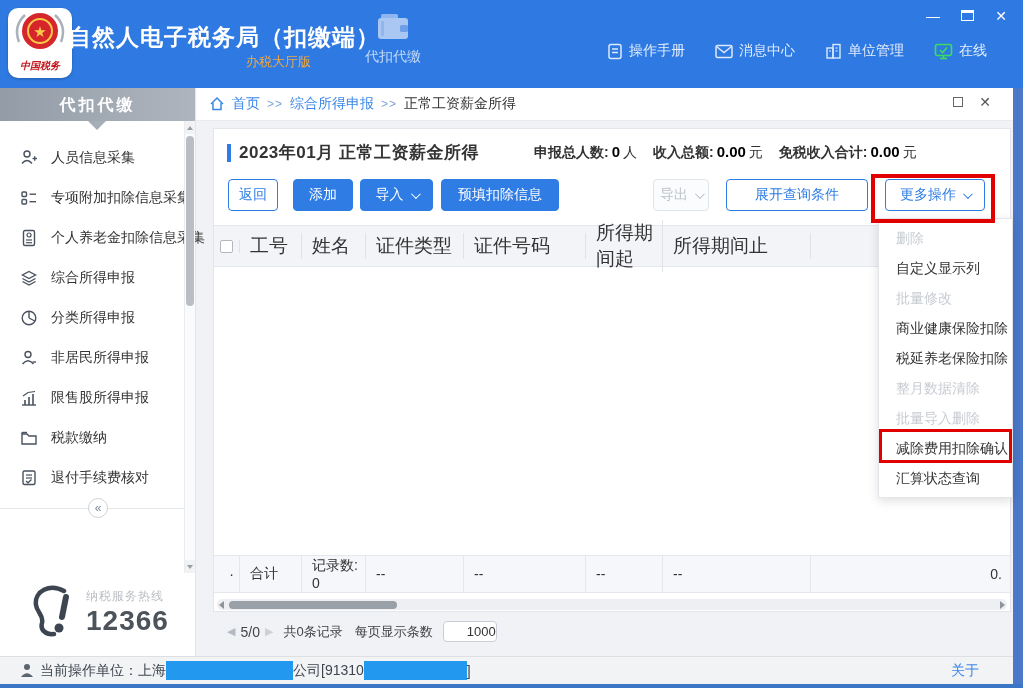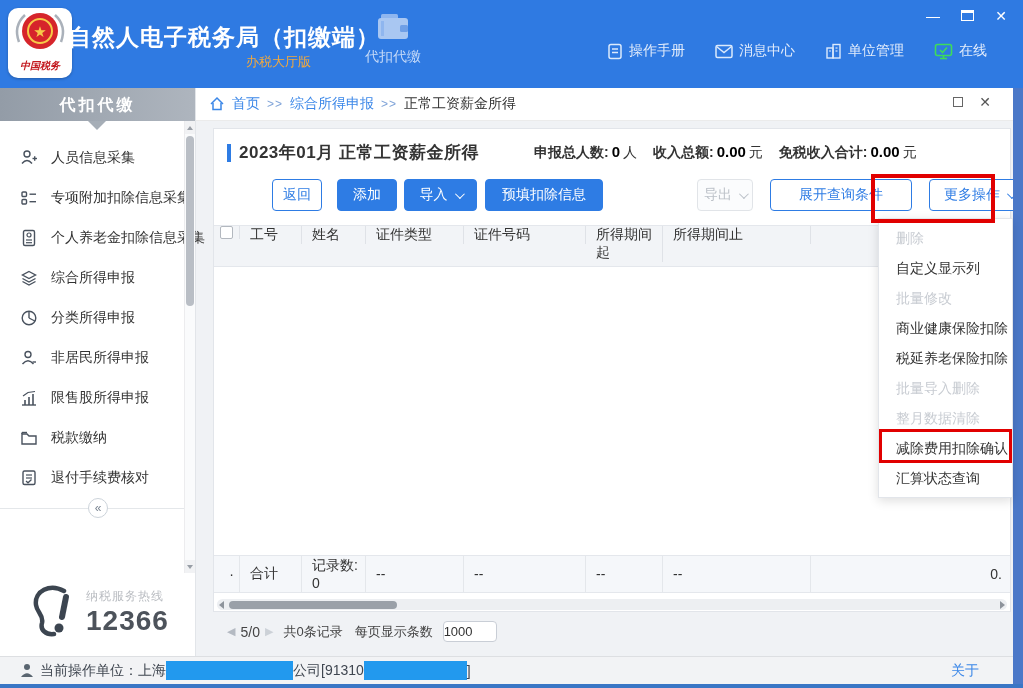--- a/index.html
+++ b/index.html
@@ -61,7 +61,7 @@
   .stat .s-value { font-weight:bold; color:#000; font-size:15px; }
 
   .toolbar { position:absolute; left:0; top:50px; width:100%; height:34px; }
-  .btn { position:absolute; top:0; height:32px; border-radius:4px; font-size:14px; display:flex; align-items:center; justify-content:center; cursor:pointer; white-space:nowrap;margin-left:44px; }
+  .btn { position:absolute; top:0; height:32px; border-radius:4px; font-size:14px; display:flex; align-items:center; justify-content:center; cursor:pointer; white-space:nowrap; }
   .btn-outline { border:1px solid #2e7ce4; color:#2e7ce4; background:#fff; }
   .btn-solid { background:#2e7ce4; color:#fff; border:1px solid #2e7ce4; }
   .btn-disabled { border:1px solid #e1e4e8; color:#bcc1c8; background:#fbfcfd; cursor:default; }

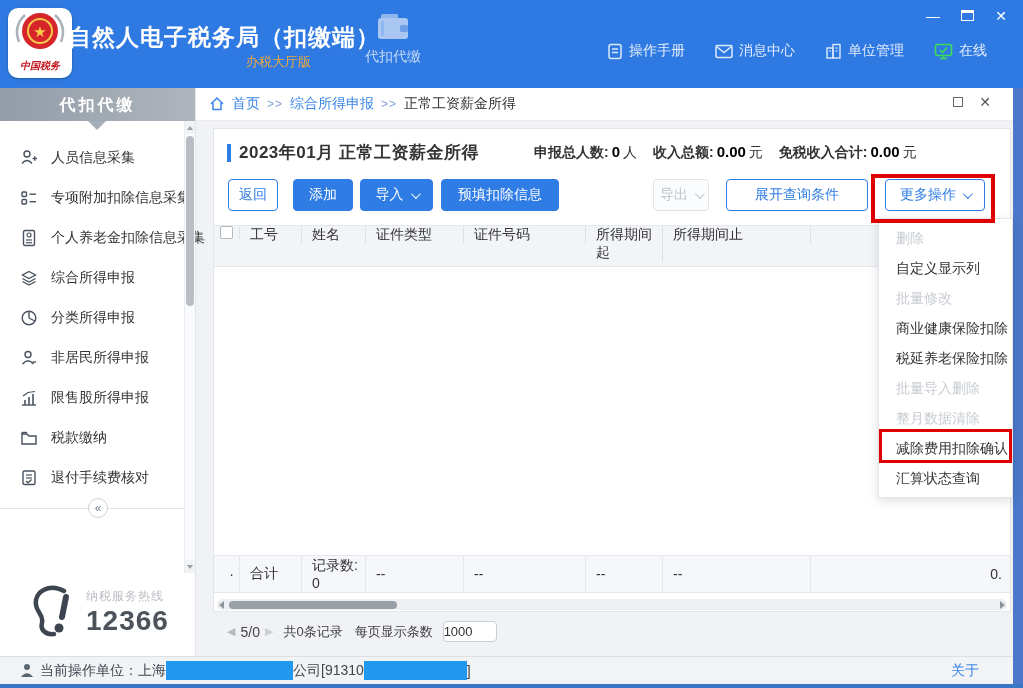--- a/index.html
+++ b/index.html
@@ -74,7 +74,7 @@
   .b-expand { left:512px; width:142px; }
   .b-more { left:671px; width:100px;justify-content:center; }
 
-  .thead { position:absolute; left:0px; top:96px; width:796px; height:42px; background:#f2f4f7; border-top:1px solid #e4e7ec; border-bottom:1px solid #e4e7ec; display:flex; align-items:flex-start; font-size:14px; color:#333; }
+  .thead { position:absolute; left:0px; top:96px; width:796px; height:42px; background:#f2f4f7; border-top:1px solid #e4e7ec; border-bottom:1px solid #e4e7ec; display:flex; align-items:center; font-size:19px; color:#333; }
   .th { display:flex; align-items:center; padding-left:10px; border-right:1px solid #dfe2e7; }
   .th:last-child { border-right:none; }
   .c0 { width:26px; justify-content:center; padding-left:0; }

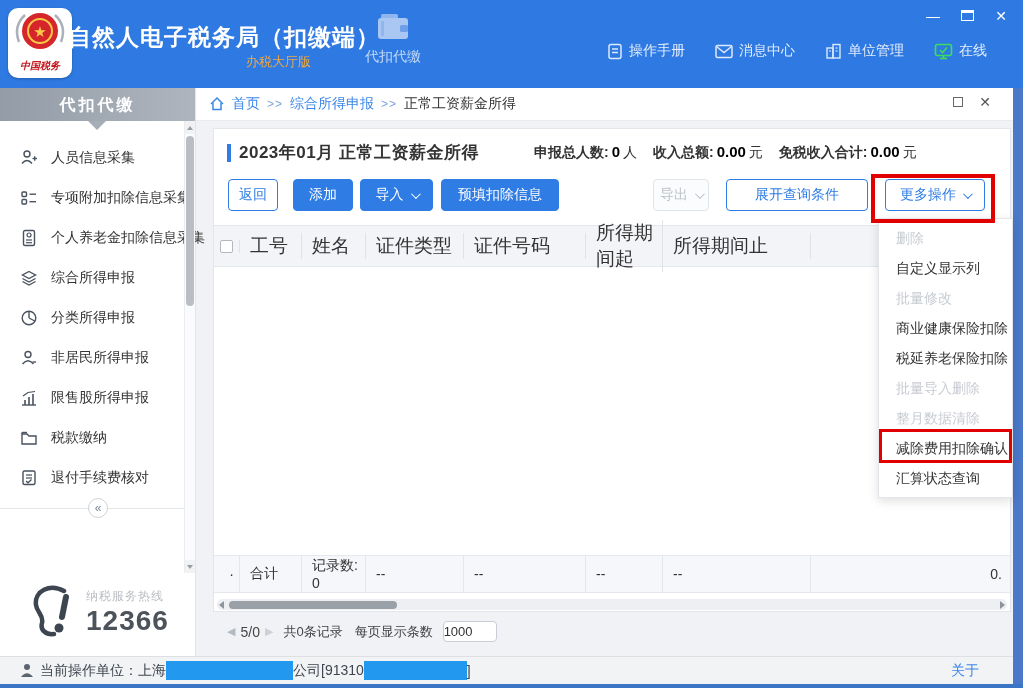--- a/index.html
+++ b/index.html
@@ -398,8 +398,8 @@
     <div class="dd-item disabled">批量修改</div>
     <div class="dd-item">商业健康保险扣除</div>
     <div class="dd-item">税延养老保险扣除</div>
+    <div class="dd-item disabled">整月数据清除</div>
     <div class="dd-item disabled">批量导入删除</div>
-    <div class="dd-item disabled">整月数据清除</div>
     <div class="dd-item">减除费用扣除确认</div>
     <div class="dd-item">汇算状态查询</div>
   </div>

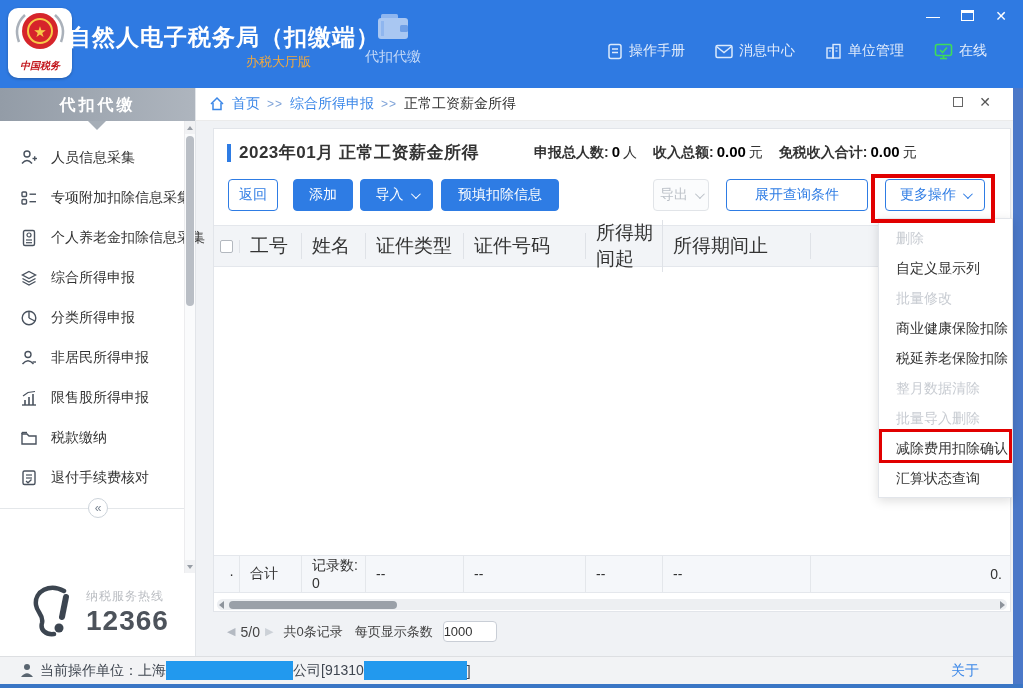--- a/index.html
+++ b/index.html
@@ -107,7 +107,7 @@
   .pg-page { margin:0 5px; font-size:14px; }
   .pg-total { margin-left:10px; }
   .pg-perpage-label { margin-left:12px; }
-  .perpage { width:54px; height:21px; margin-left:10px; border:1px solid #c9ced6; border-radius:4px; text-align:left; font-size:13px; color:#333; font-family:"Liberation Sans",sans-serif; }
+  .perpage { width:54px; height:21px; margin-left:10px; border:1px solid #c9ced6; border-radius:4px; text-align:right; font-size:13px; color:#333; font-family:"Liberation Sans",sans-serif; }
 
   
   .statusbar { position:absolute; left:0; top:656px; width:1023px; height:28px; background:#f2f3f5; border-top:1px solid #dddfe2; display:flex; align-items:center; padding-left:20px; font-size:14px; color:#3f4650; z-index:2; }

